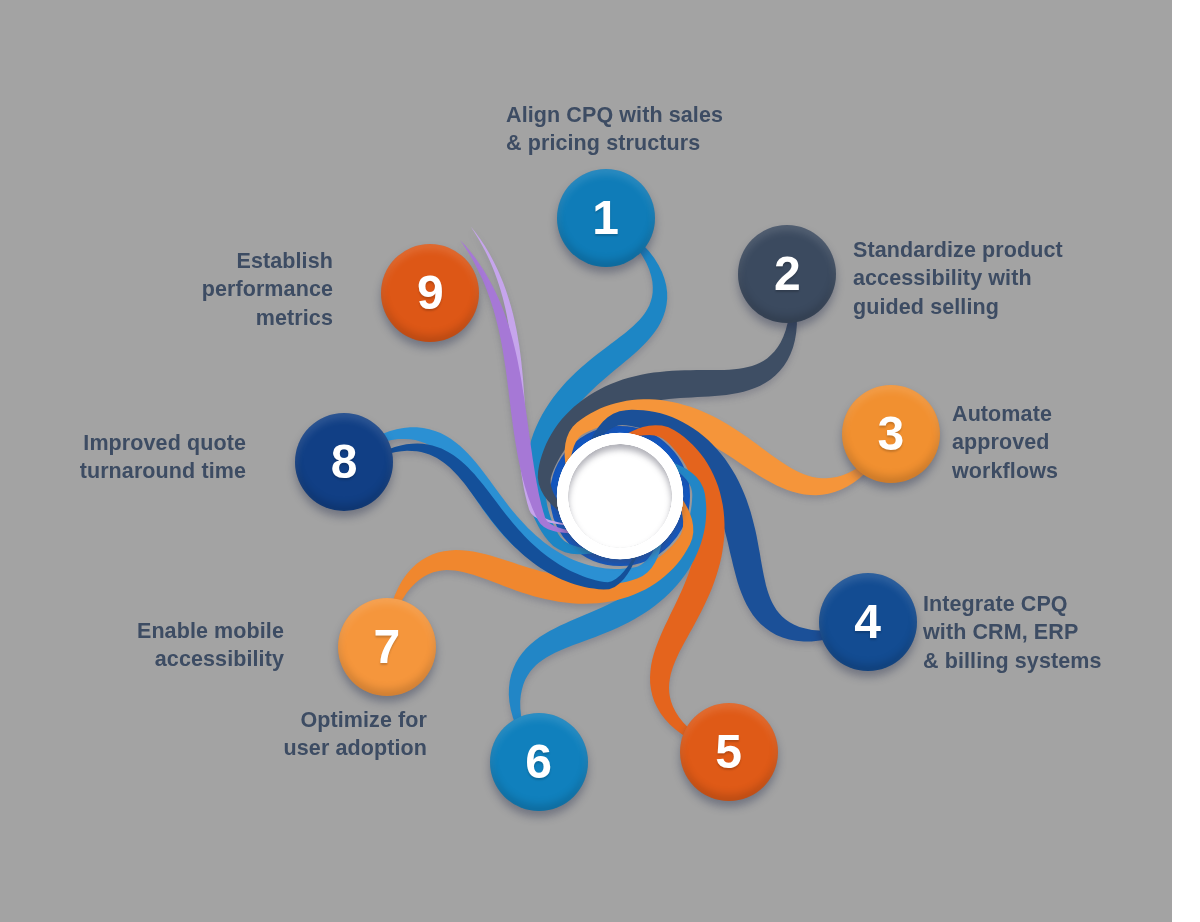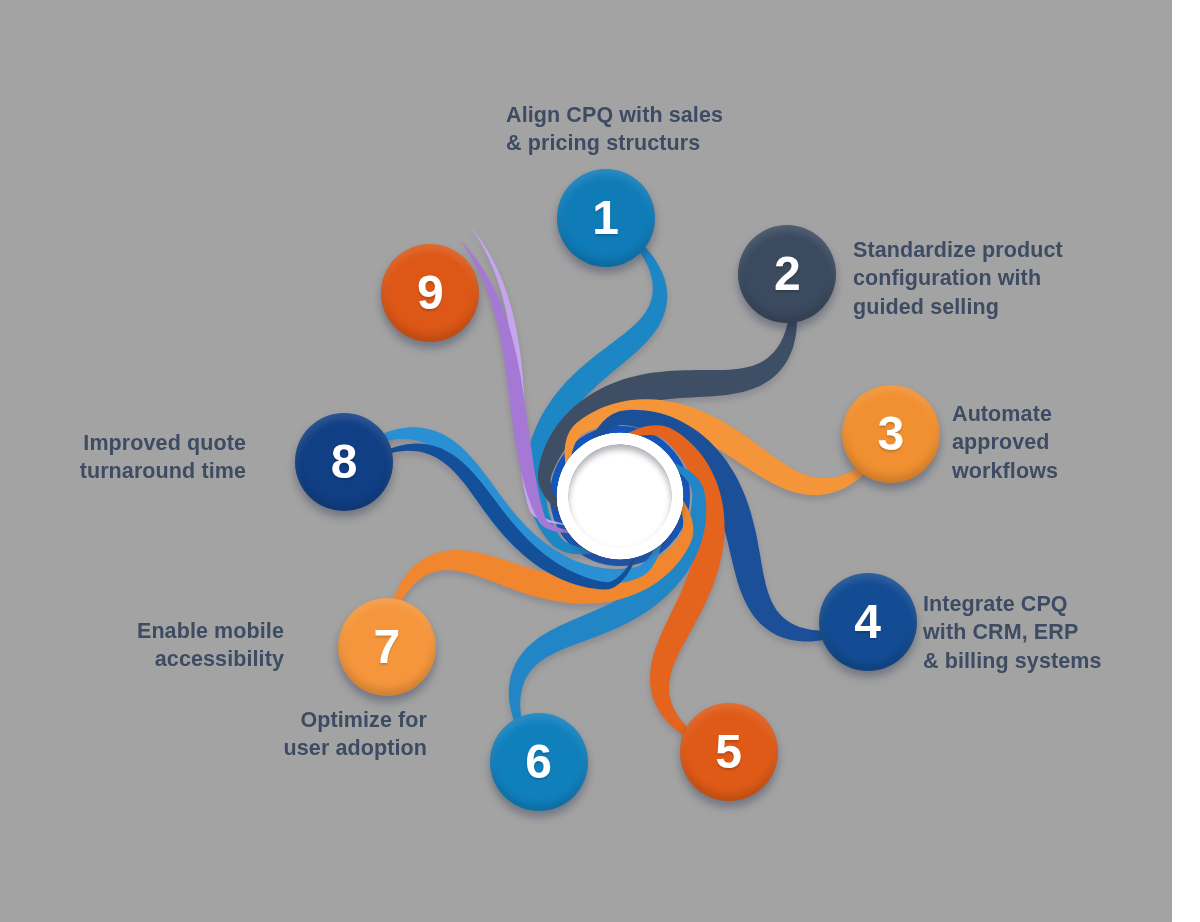--- a/index.html
+++ b/index.html
@@ -80,6 +80,9 @@
 turnaround time</div>
   <div class="item-label align-right" style="right:888px;top:617px">Enable mobile
 accessibility</div>
+  <div class="item-label align-right" style="right:839px;top:247px">Establish
+performance
+metrics</div>
 
   <div class="item-circle" style="left: 556.5px; top: 169.4px; background: rgb(15, 124, 184);">
       <span class="item-number">1</span>

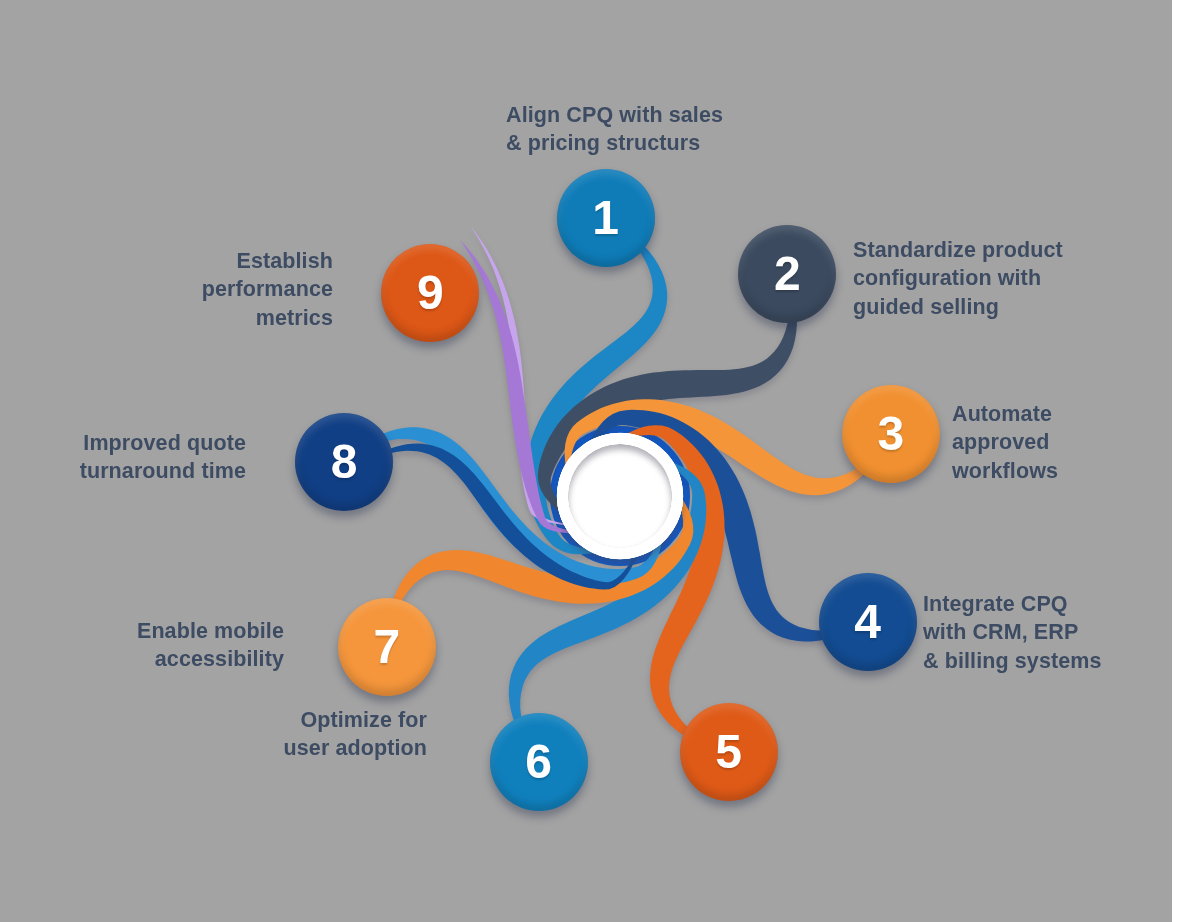--- a/index.html
+++ b/index.html
@@ -66,7 +66,7 @@
   <div class="item-label" style="left:506px;top:101px">Align CPQ with sales
 &amp; pricing structurs</div>
   <div class="item-label" style="left:853px;top:236px">Standardize product
-configuration with
+accessibility with
 guided selling</div>
   <div class="item-label" style="left:952px;top:400px">Automate
 approved

